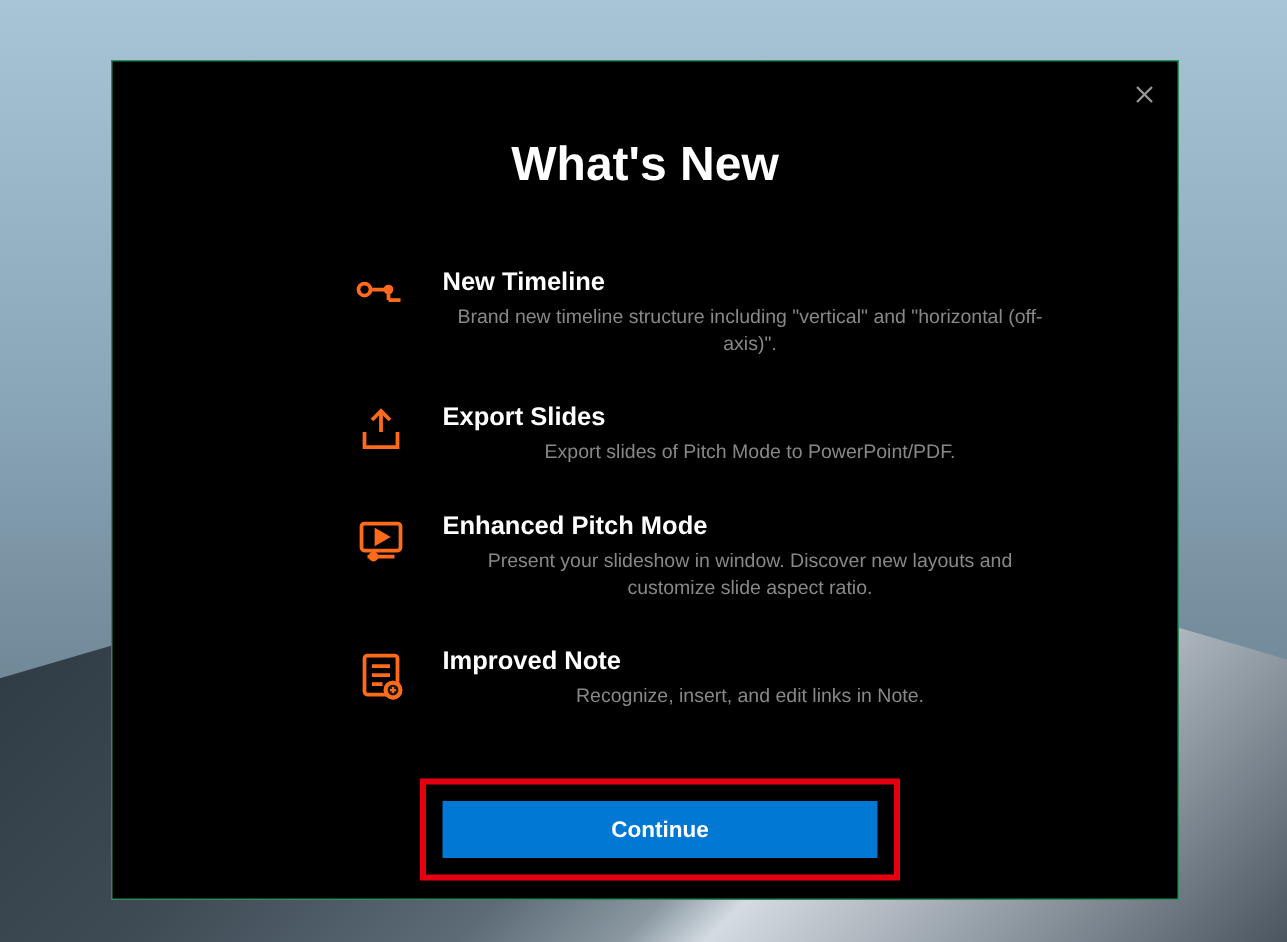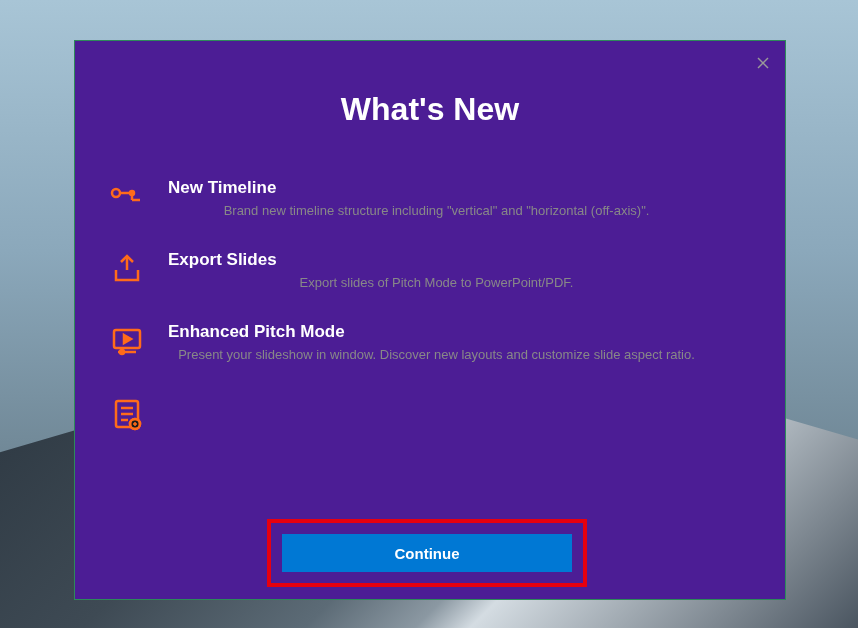--- a/index.html
+++ b/index.html
@@ -33,7 +33,7 @@
       left: 74px;
       width: 712px;
       height: 560px;
-      background: #4c1d95;
+      background: #000000;
       border: 1px solid #2d8a5a;
       padding: 0;
     }

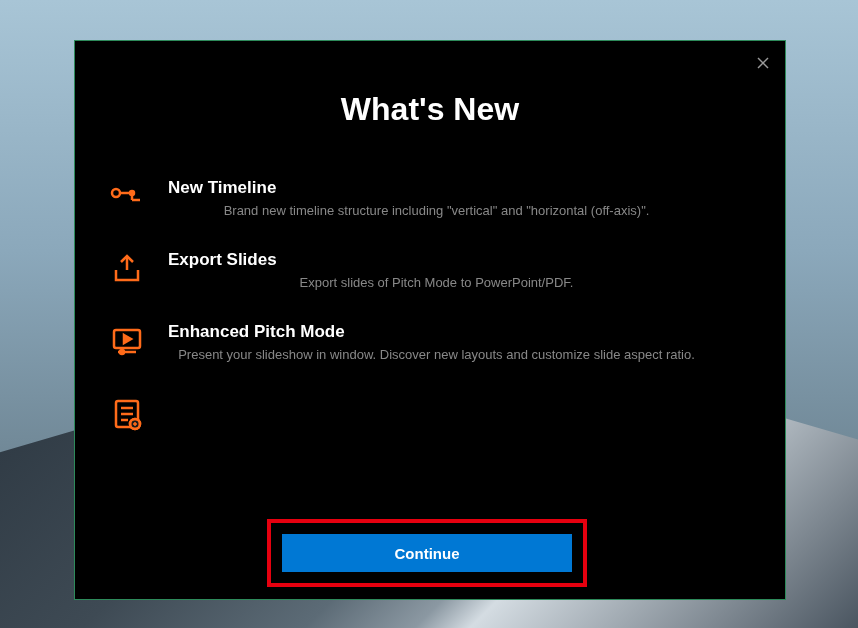--- a/index.html
+++ b/index.html
@@ -66,8 +66,8 @@
     }
     
     .features {
+      padding-left: 160px;
       padding-right: 80px;
-      margin-left: 33px;
     }
     
     .feature-item {

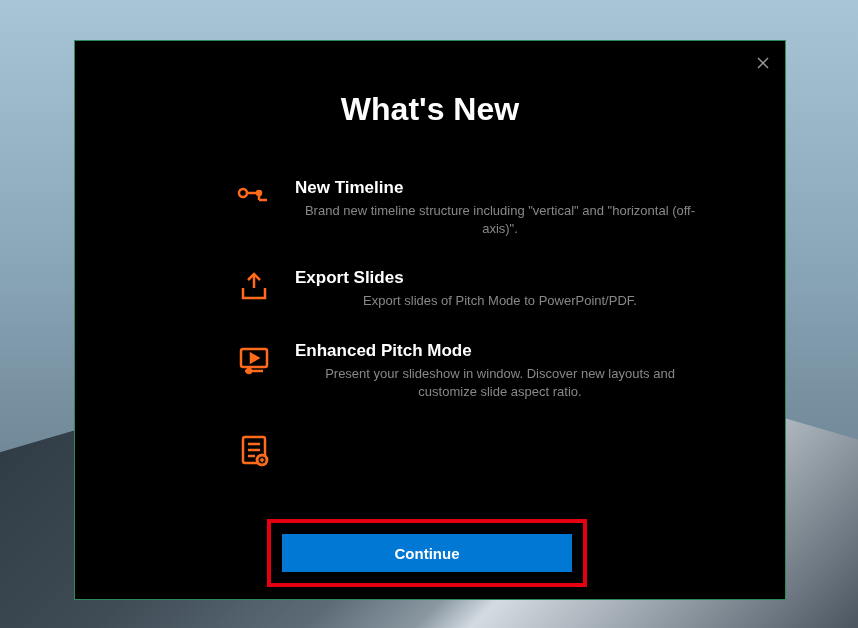--- a/index.html
+++ b/index.html
@@ -212,6 +212,10 @@
           <path d="M 23 27 L 27 27 M 25 25 L 25 29" stroke-width="1.5"></path>
         </svg>
       </div>
+      <div class="feature-content">
+        <div class="feature-title">Improved Note</div>
+        <div class="feature-desc">Recognize, insert, and edit links in Note.</div>
+      </div>
     </div>
 
   </div>

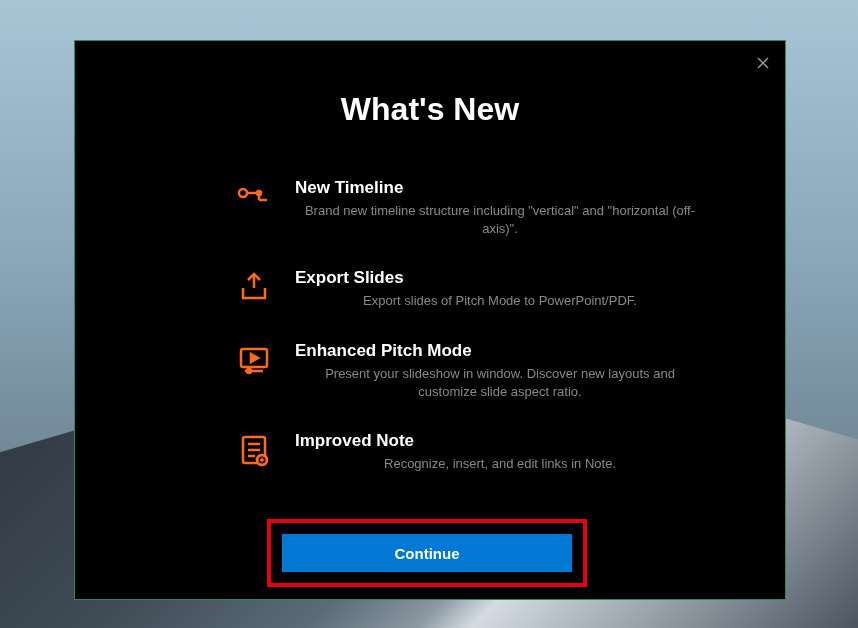--- a/index.html
+++ b/index.html
@@ -114,7 +114,7 @@
     .button-highlight {
       position: absolute;
       bottom: 12px;
-      left: 192px;
+      left: 205px;
       width: 320px;
       height: 68px;
       border: 4px solid #e6000f;

